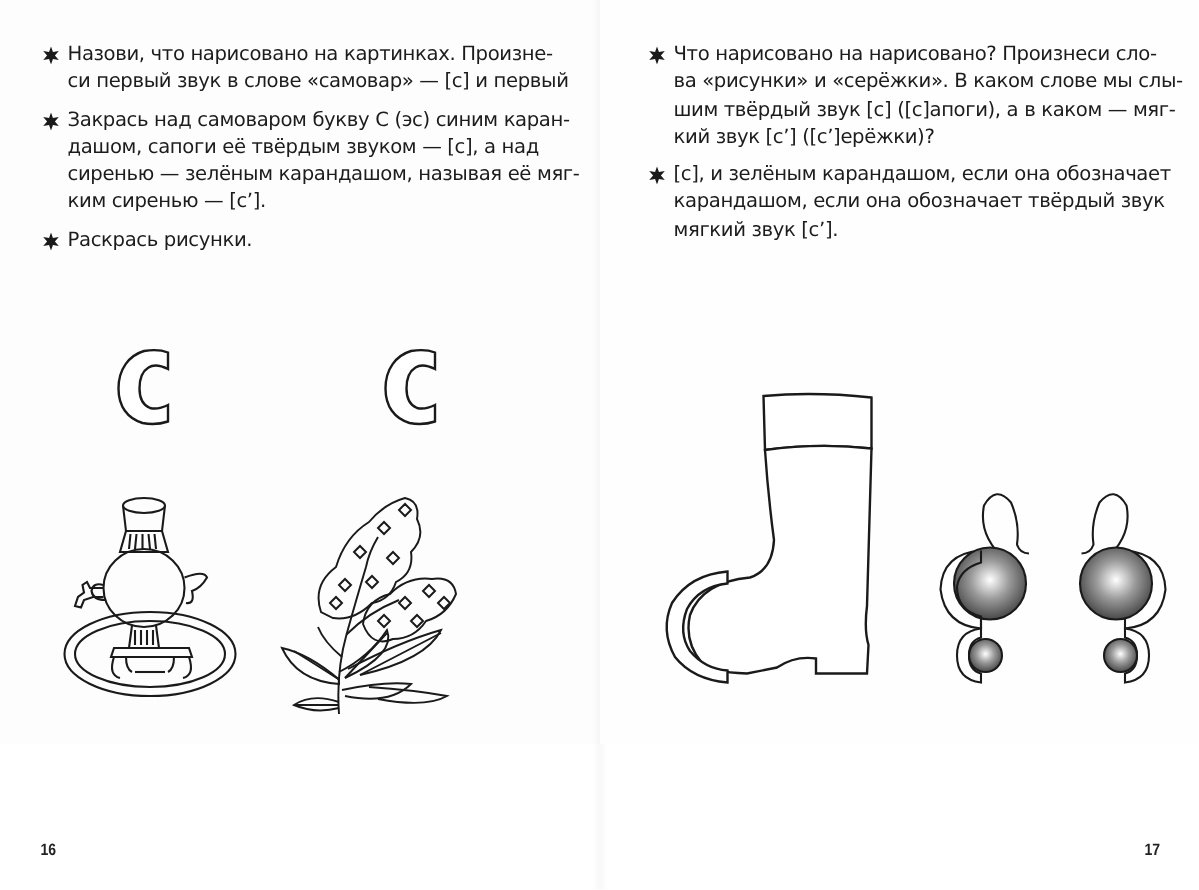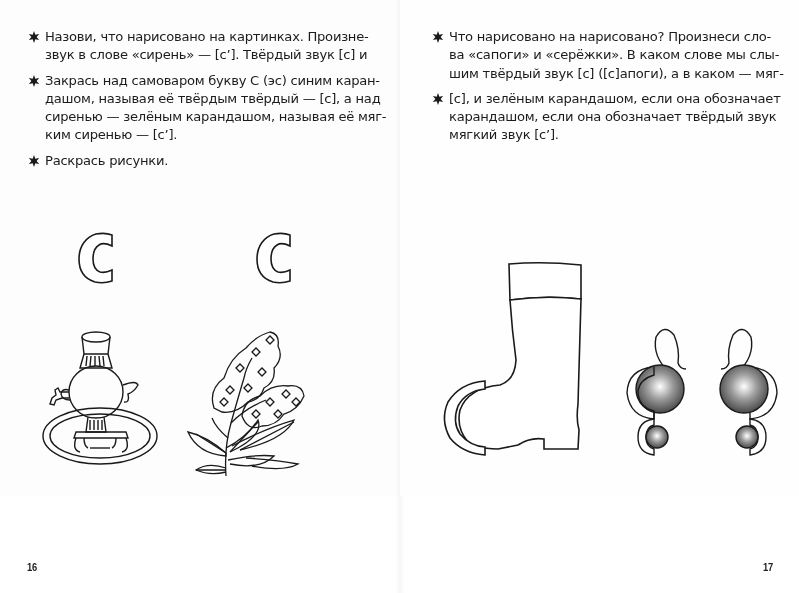--- a/index.html
+++ b/index.html
@@ -54,6 +54,7 @@
           <polygon points="6,0 7.3,3.7 11.2,3 8.6,6 11.2,9 7.3,8.3 6,12 4.7,8.3 0.8,9 3.4,6 0.8,3 4.7,3.7" fill="#1a1a1a"></polygon>
         </svg>
         <span class="line">Назови, что нарисовано на картинках. Произне-</span>
+        <span class="line">си первый звук в слове «самовар» — [с] и первый</span>
         <span class="line">звук в слове «сирень» — [с’].  Твёрдый звук [с] и</span>
       </div>
 

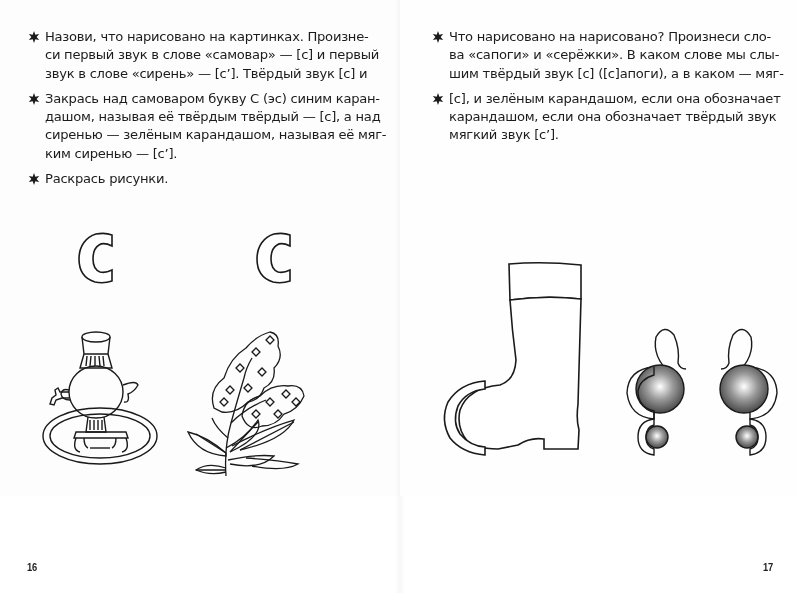--- a/index.html
+++ b/index.html
@@ -161,7 +161,7 @@
           <polygon points="6,0 7.3,3.7 11.2,3 8.6,6 11.2,9 7.3,8.3 6,12 4.7,8.3 0.8,9 3.4,6 0.8,3 4.7,3.7" fill="#1a1a1a"></polygon>
         </svg>
         <span class="line">Что нарисовано на нарисовано? Произнеси сло-</span>
-        <span class="line">ва «сапоги» и «серёжки». В каком слове мы слы-</span>
+        <span class="line">ва «рисунки» и «серёжки». В каком слове мы слы-</span>
         <span class="line">шим твёрдый звук [с] ([с]апоги), а в каком — мяг-</span>
       </div>
 

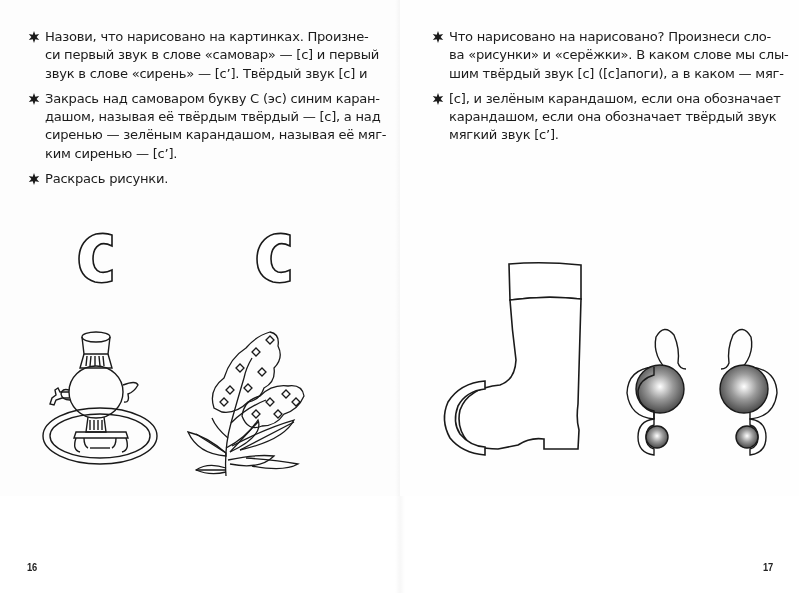--- a/index.html
+++ b/index.html
@@ -55,7 +55,6 @@
         </svg>
         <span class="line">Назови, что нарисовано на картинках. Произне-</span>
         <span class="line">си первый звук в слове «самовар» — [с] и первый</span>
-        <span class="line">звук в слове «сирень» — [с’].  Твёрдый звук [с] и</span>
       </div>
 
       <div class="item">

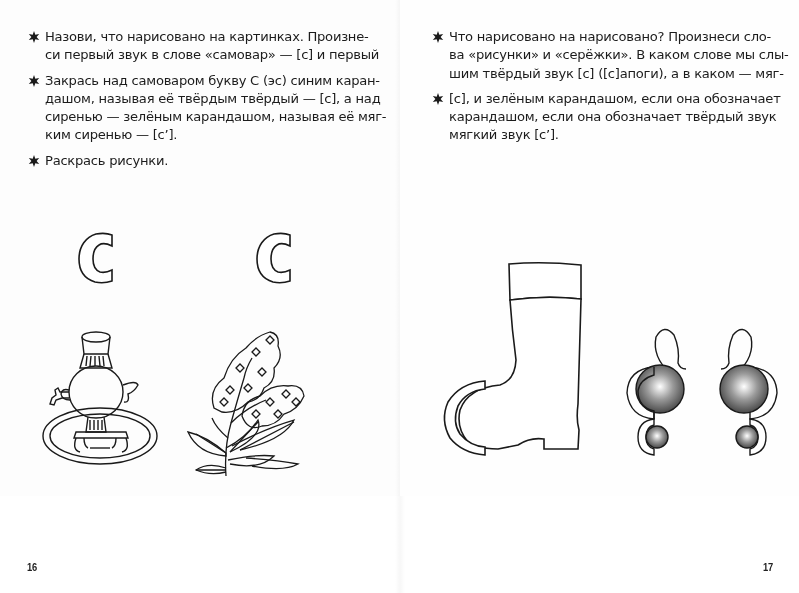--- a/index.html
+++ b/index.html
@@ -62,7 +62,7 @@
           <polygon points="6,0 7.3,3.7 11.2,3 8.6,6 11.2,9 7.3,8.3 6,12 4.7,8.3 0.8,9 3.4,6 0.8,3 4.7,3.7" fill="#1a1a1a"></polygon>
         </svg>
         <span class="line">Закрась над самоваром букву С (эс) синим каран-</span>
-        <span class="line">дашом, называя её твёрдым твёрдый — [с], а над</span>
+        <span class="line">дашом, сапоги её твёрдым звуком — [с], а над</span>
         <span class="line">сиренью — зелёным карандашом, называя её мяг-</span>
         <span class="line">ким сиренью — [с’].</span>
       </div>

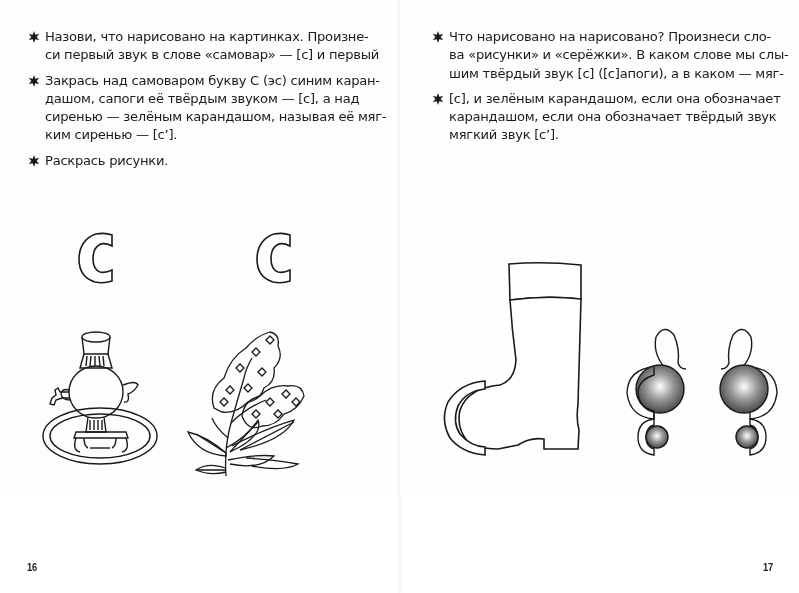--- a/index.html
+++ b/index.html
@@ -162,6 +162,7 @@
         <span class="line">Что нарисовано на нарисовано? Произнеси сло-</span>
         <span class="line">ва «рисунки» и «серёжки». В каком слове мы слы-</span>
         <span class="line">шим твёрдый звук [с] ([с]апоги), а в каком — мяг-</span>
+        <span class="line">кий звук [с’] ([с’]ерёжки)?</span>
       </div>
 
       <div class="item">

